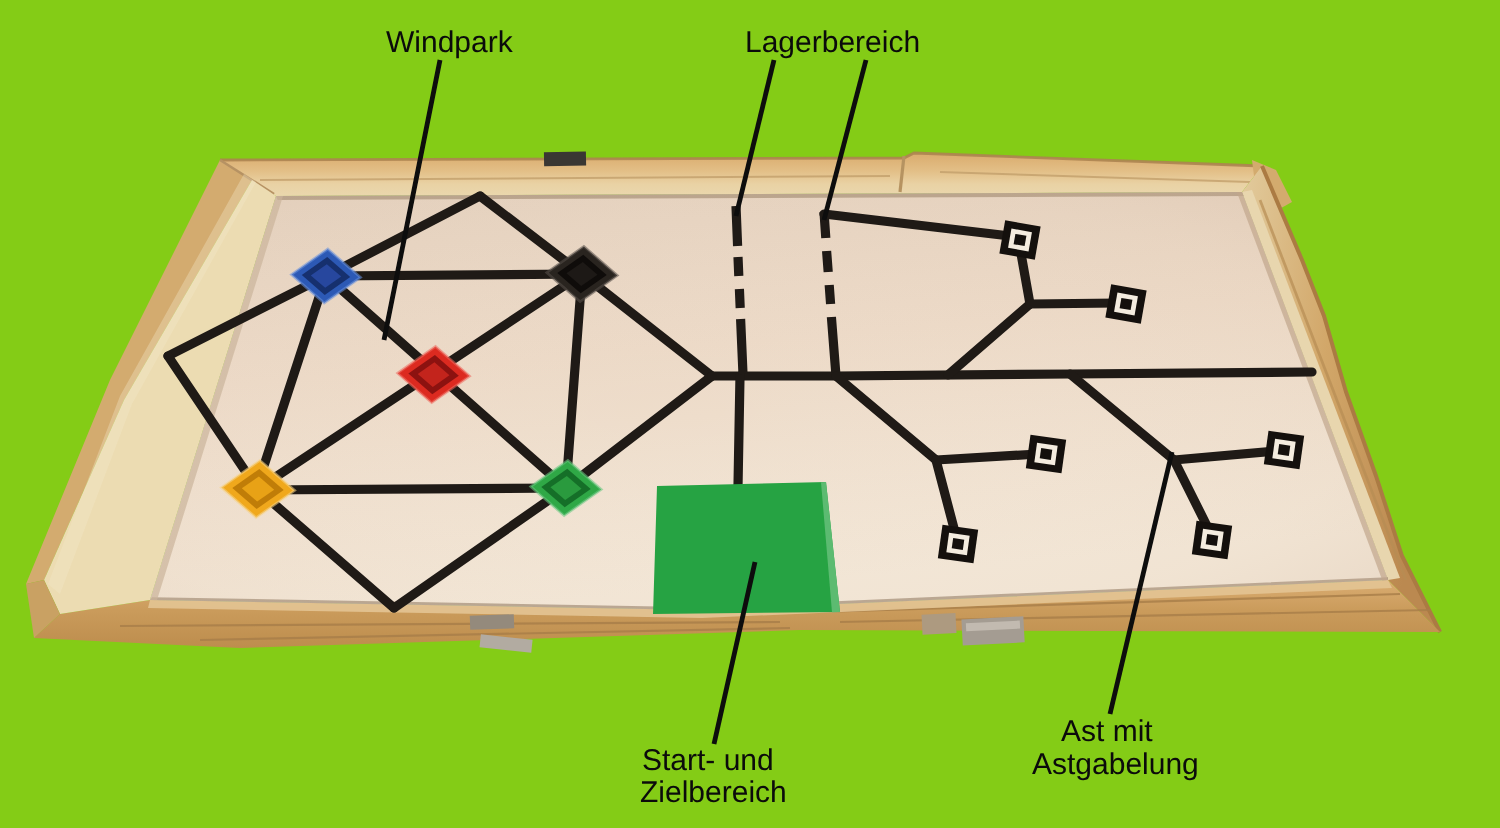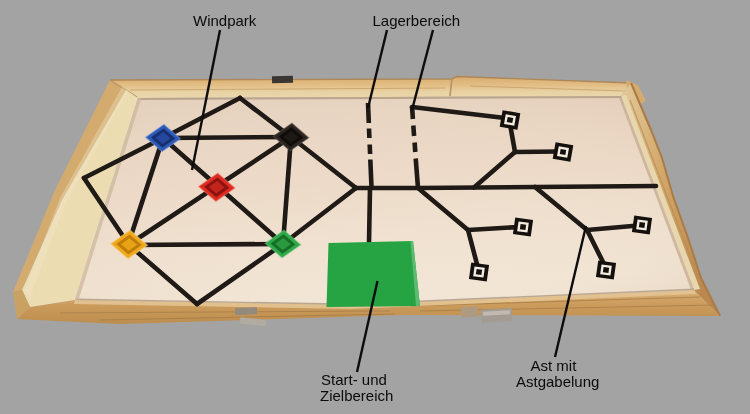--- a/index.html
+++ b/index.html
@@ -3,7 +3,7 @@
 <meta charset="utf-8">
 <style>
 html,body{margin:0;padding:0;background:#ffffff;}
-#stage{position:relative;width:750px;height:414px;background:#a3a3a3;overflow:hidden;
+#stage{position:relative;width:750px;height:414px;background:#84cc16;overflow:hidden;
   font-family:"Liberation Sans", sans-serif;}
 svg{position:absolute;left:0;top:0;}
 </style>

